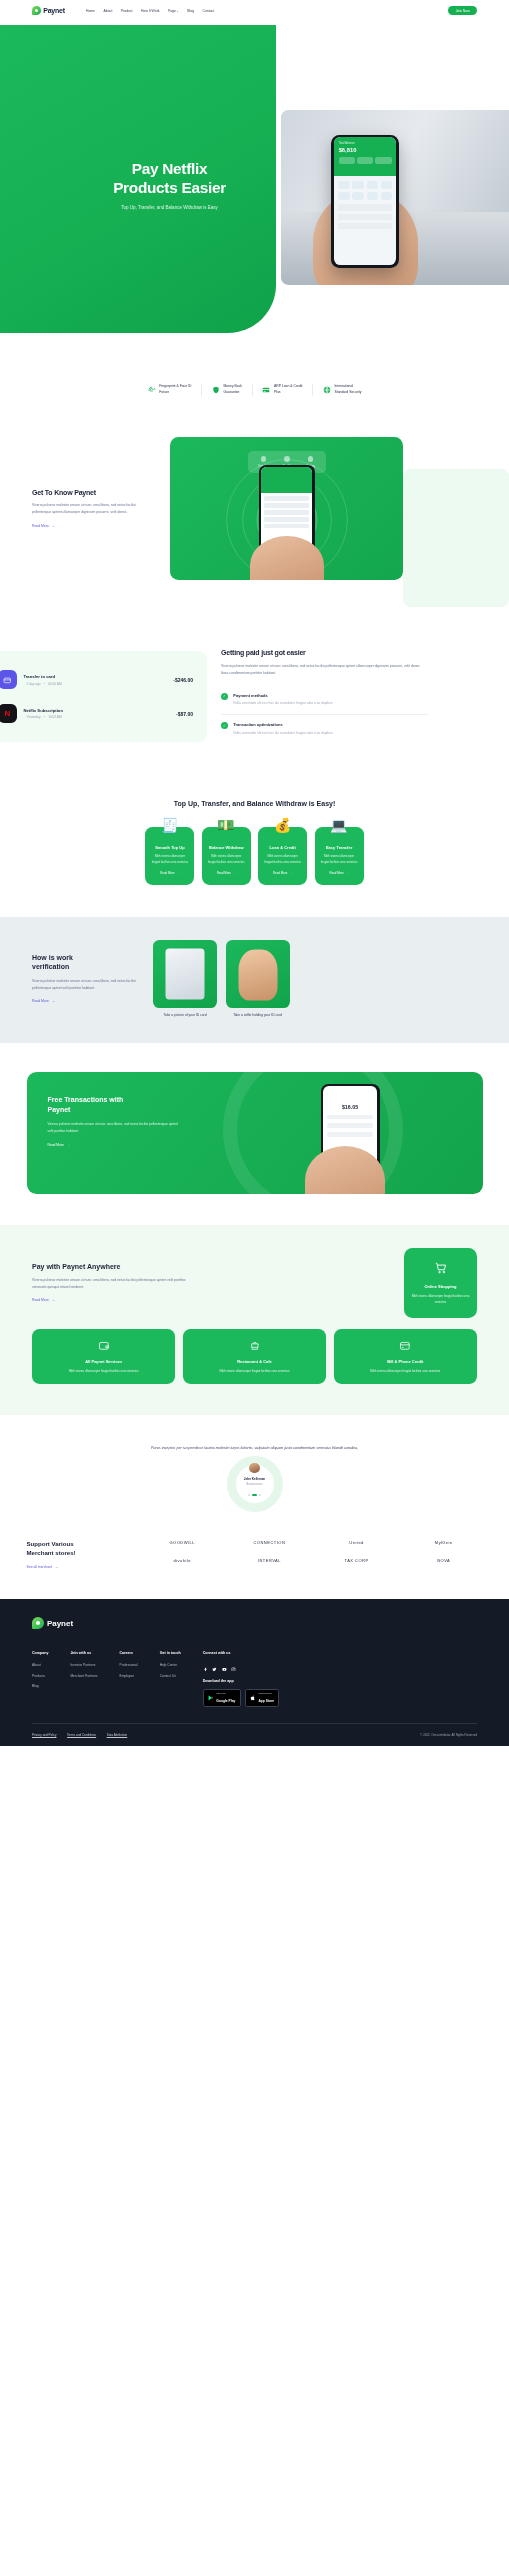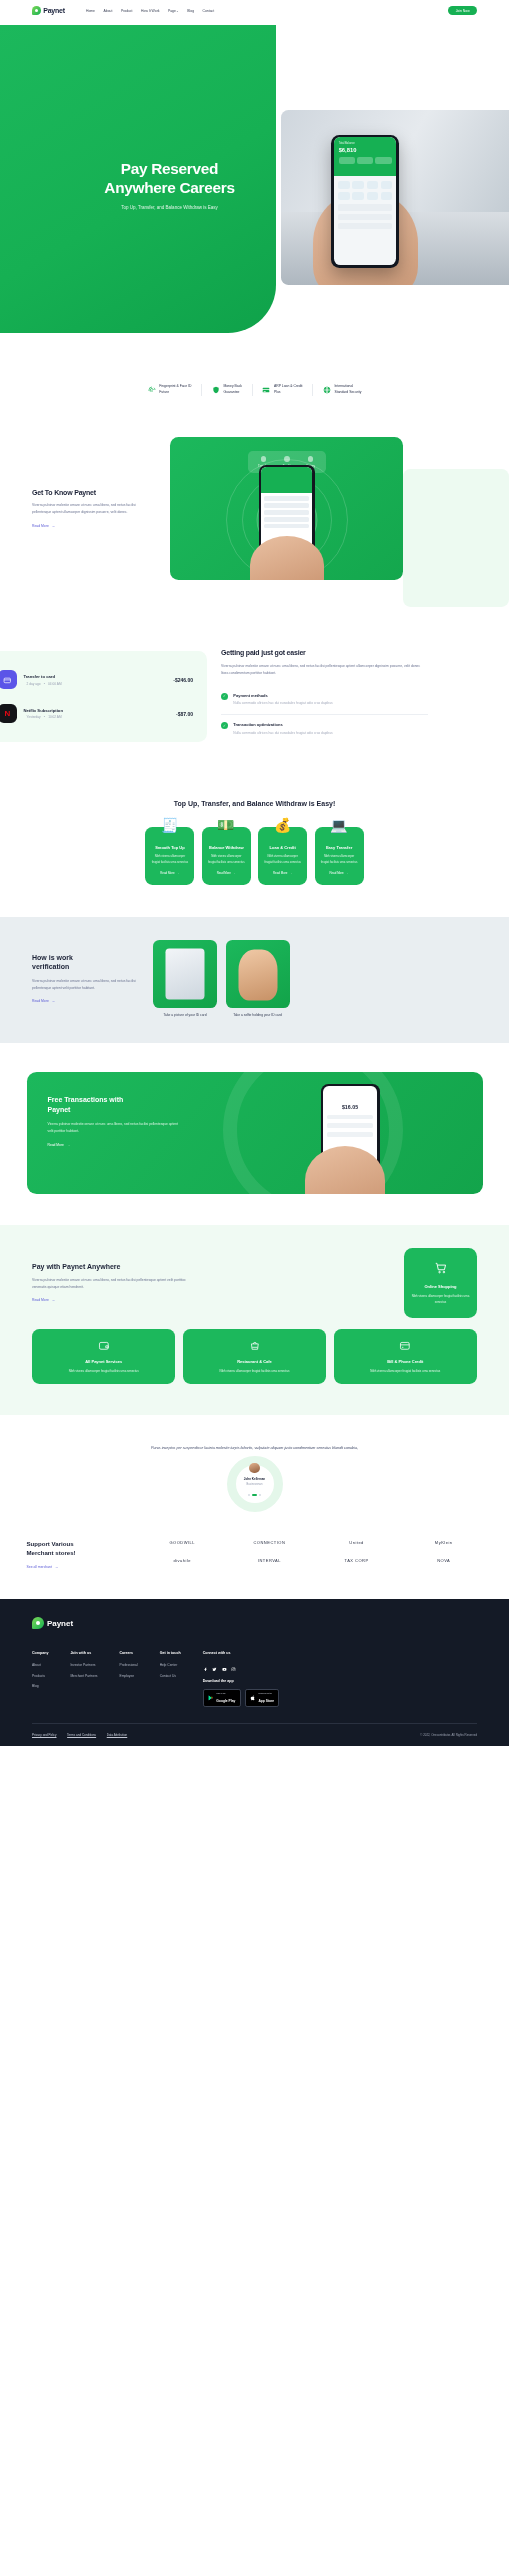--- a/index.html
+++ b/index.html
@@ -319,7 +319,7 @@
 
   <div class="hero-copy">
     <h1>
-      <span>Pay Reserved</span><br>
+      <span>Pay Netflix</span><br>
       <span>Anywhere Careers</span>
     </h1>
     <p>Top Up, Transfer, and Balance Withdraw is Easy</p>

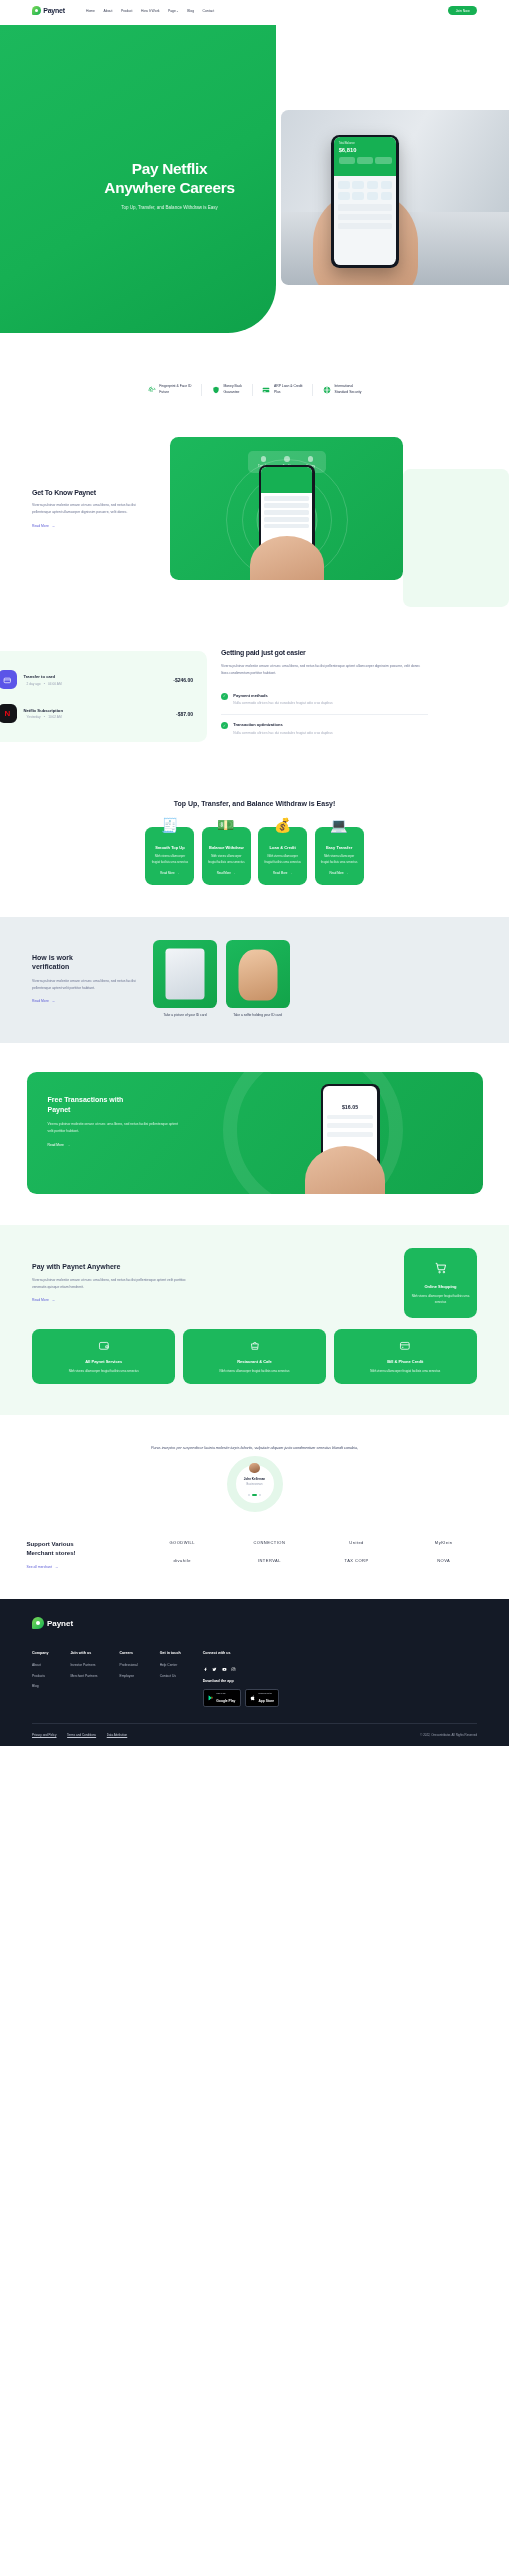--- a/index.html
+++ b/index.html
@@ -320,7 +320,7 @@
   <div class="hero-copy">
     <h1>
       <span>Pay Netflix</span><br>
-      <span>Anywhere Careers</span>
+      <span>Products Easier</span>
     </h1>
     <p>Top Up, Transfer, and Balance Withdraw is Easy</p>
   </div>

